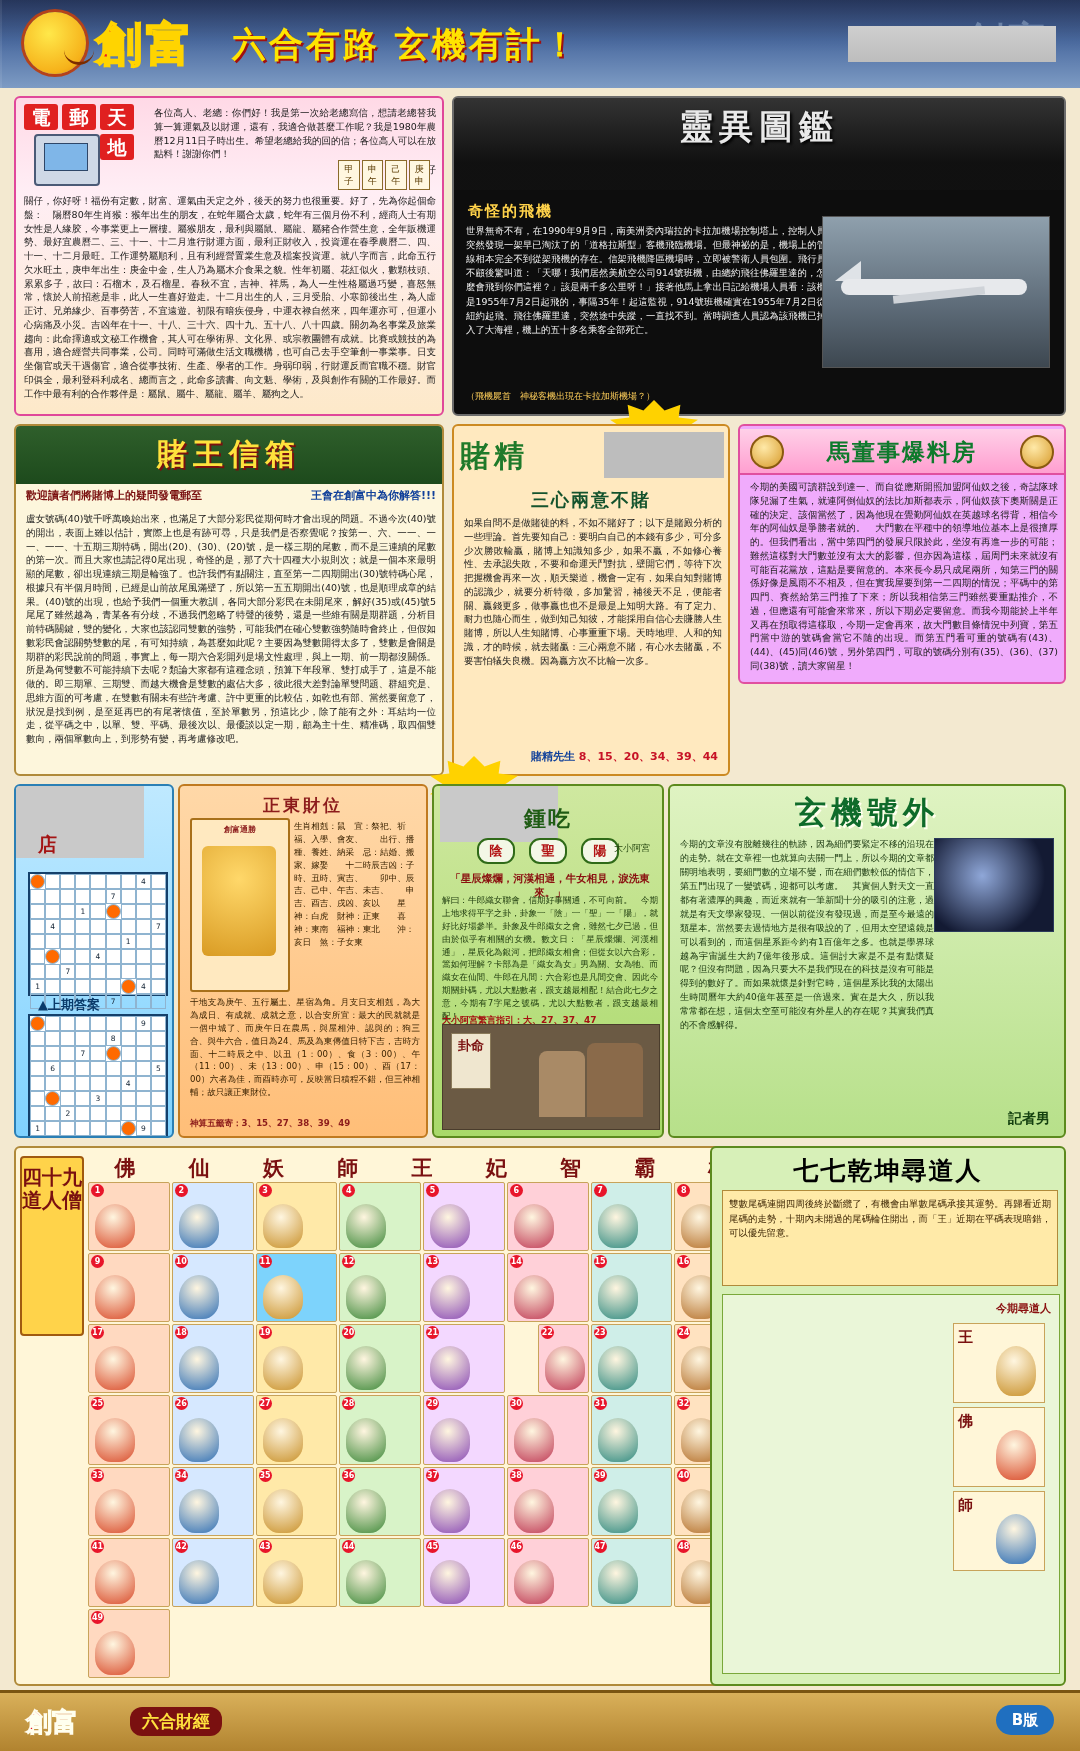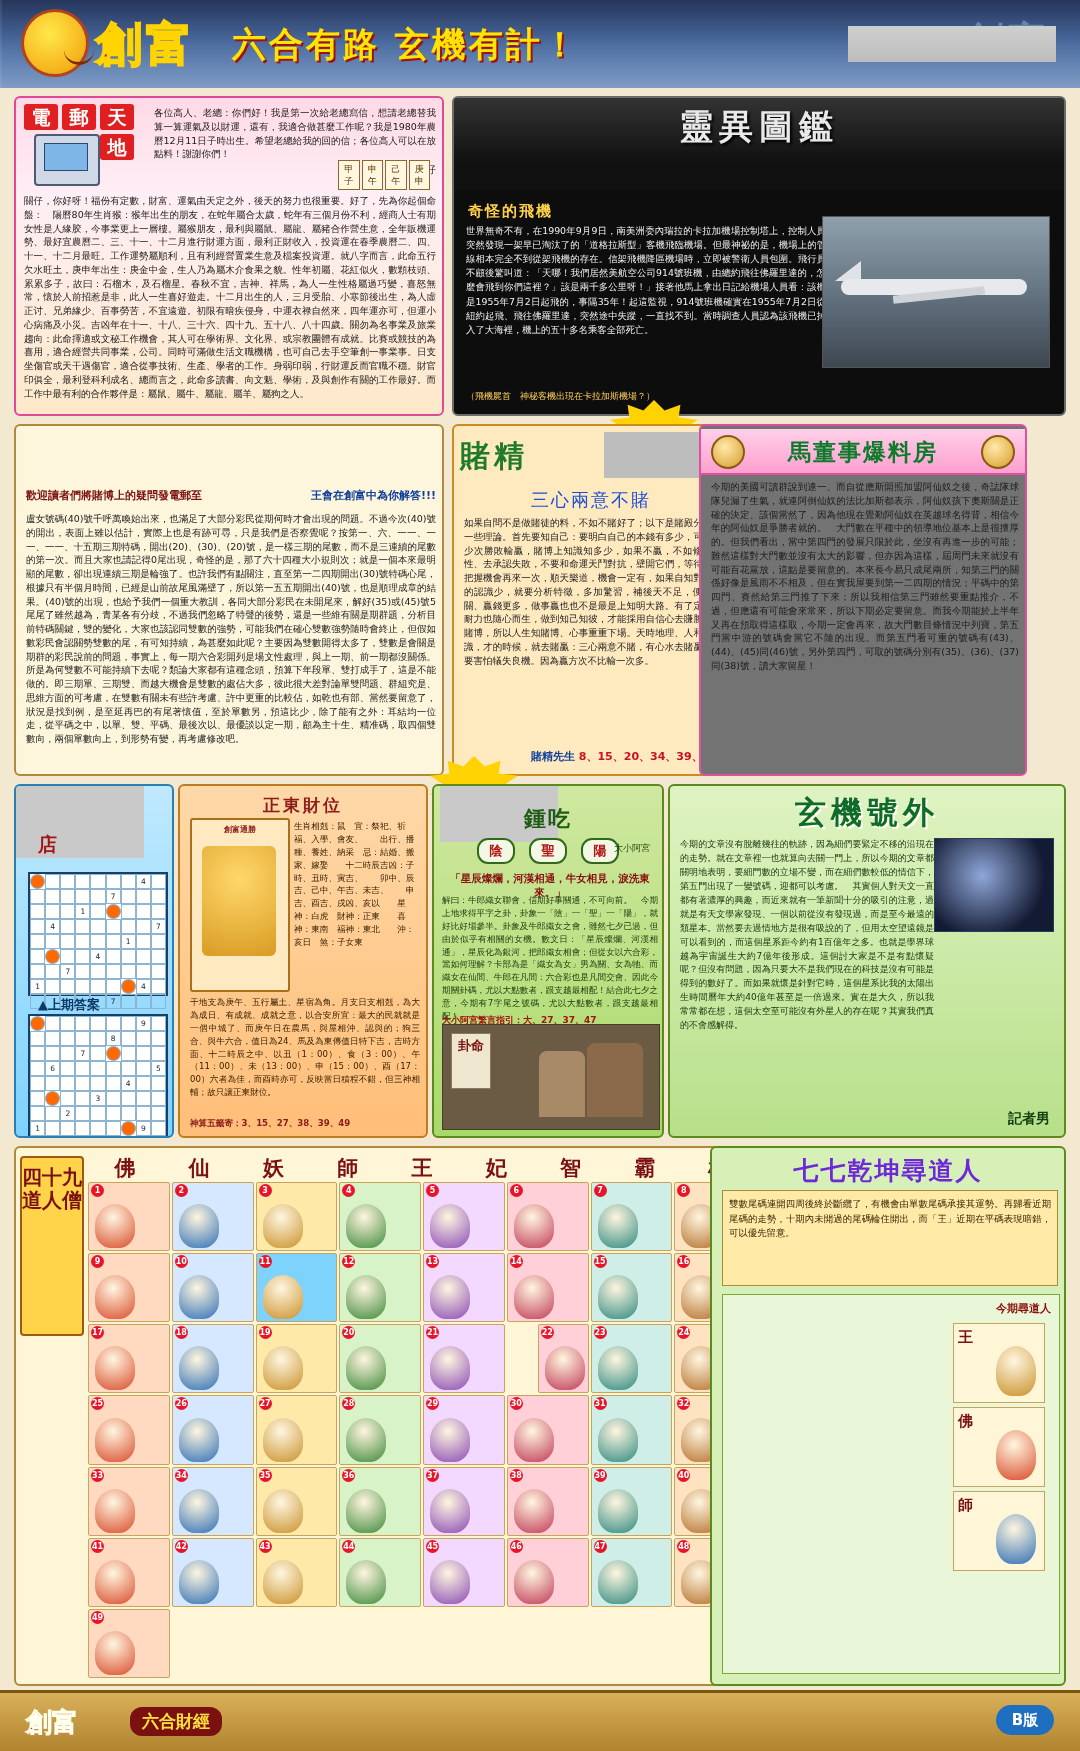--- a/index.html
+++ b/index.html
@@ -225,6 +225,9 @@
   <div class="burst" style="left:610px;top:400px;"></div>
 
   <div class="panel" id="p-mail">
+    <div class="band">
+      <div class="t">賭王信箱</div>
+    </div>
     <div class="welcome">
       <span>歡迎讀者們將賭博上的疑問發電郵至</span>
       <span class="r">王會在創富中為你解答!!!</span>

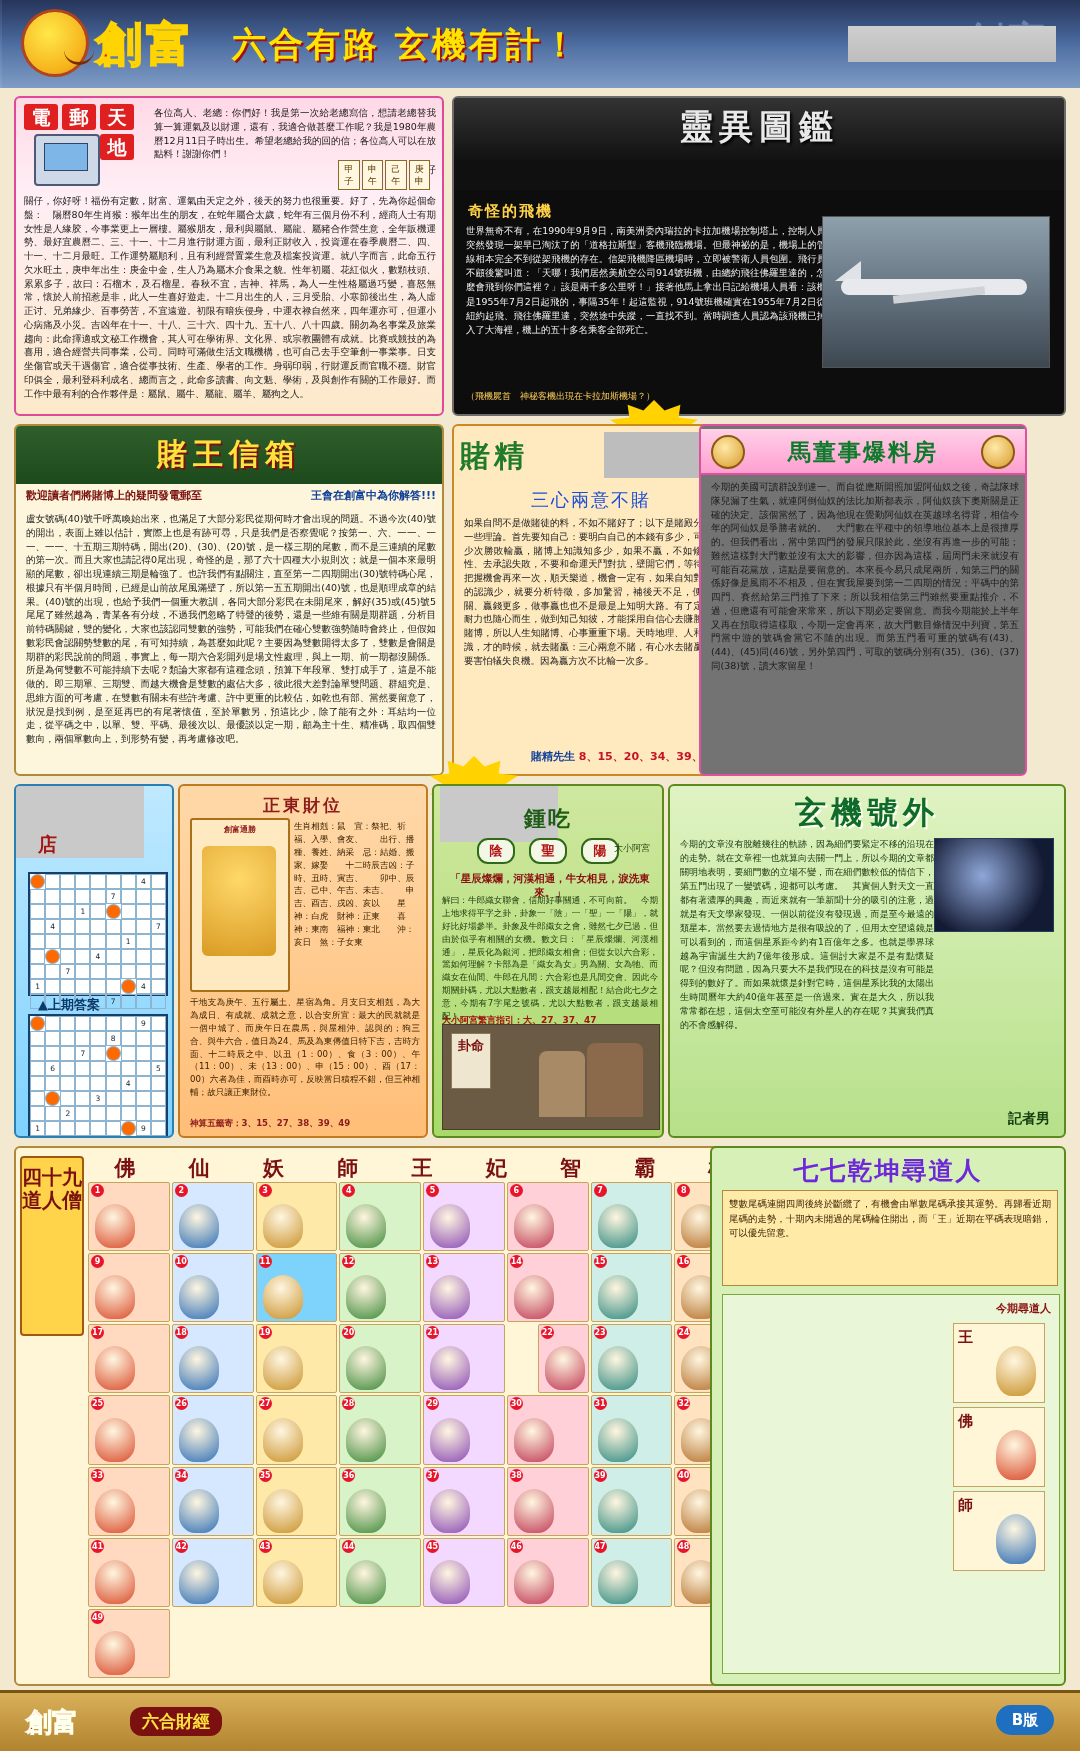--- a/index.html
+++ b/index.html
@@ -82,7 +82,7 @@
   #p-spirit .nums b{color:#c71226;}
 
   
-  #p-horse{left:699px;top:424px;width:328px;height:352px;background:#737373;border-color:#e050a0;}
+  #p-horse{left:738px;top:424px;width:328px;height:260px;background:#f0abfc;border-color:#e050a0;}
   #p-horse .hdr{position:absolute;left:0;right:0;top:3px;height:44px;background:linear-gradient(180deg,#ffd0e8,#ff9fd0);
     border-bottom:2px solid #e050a0;}
   #p-horse .hdr .t{position:absolute;left:0;right:0;top:8px;text-align:center;font-size:23px;font-weight:bold;color:#0e7a2c;letter-spacing:2px;}

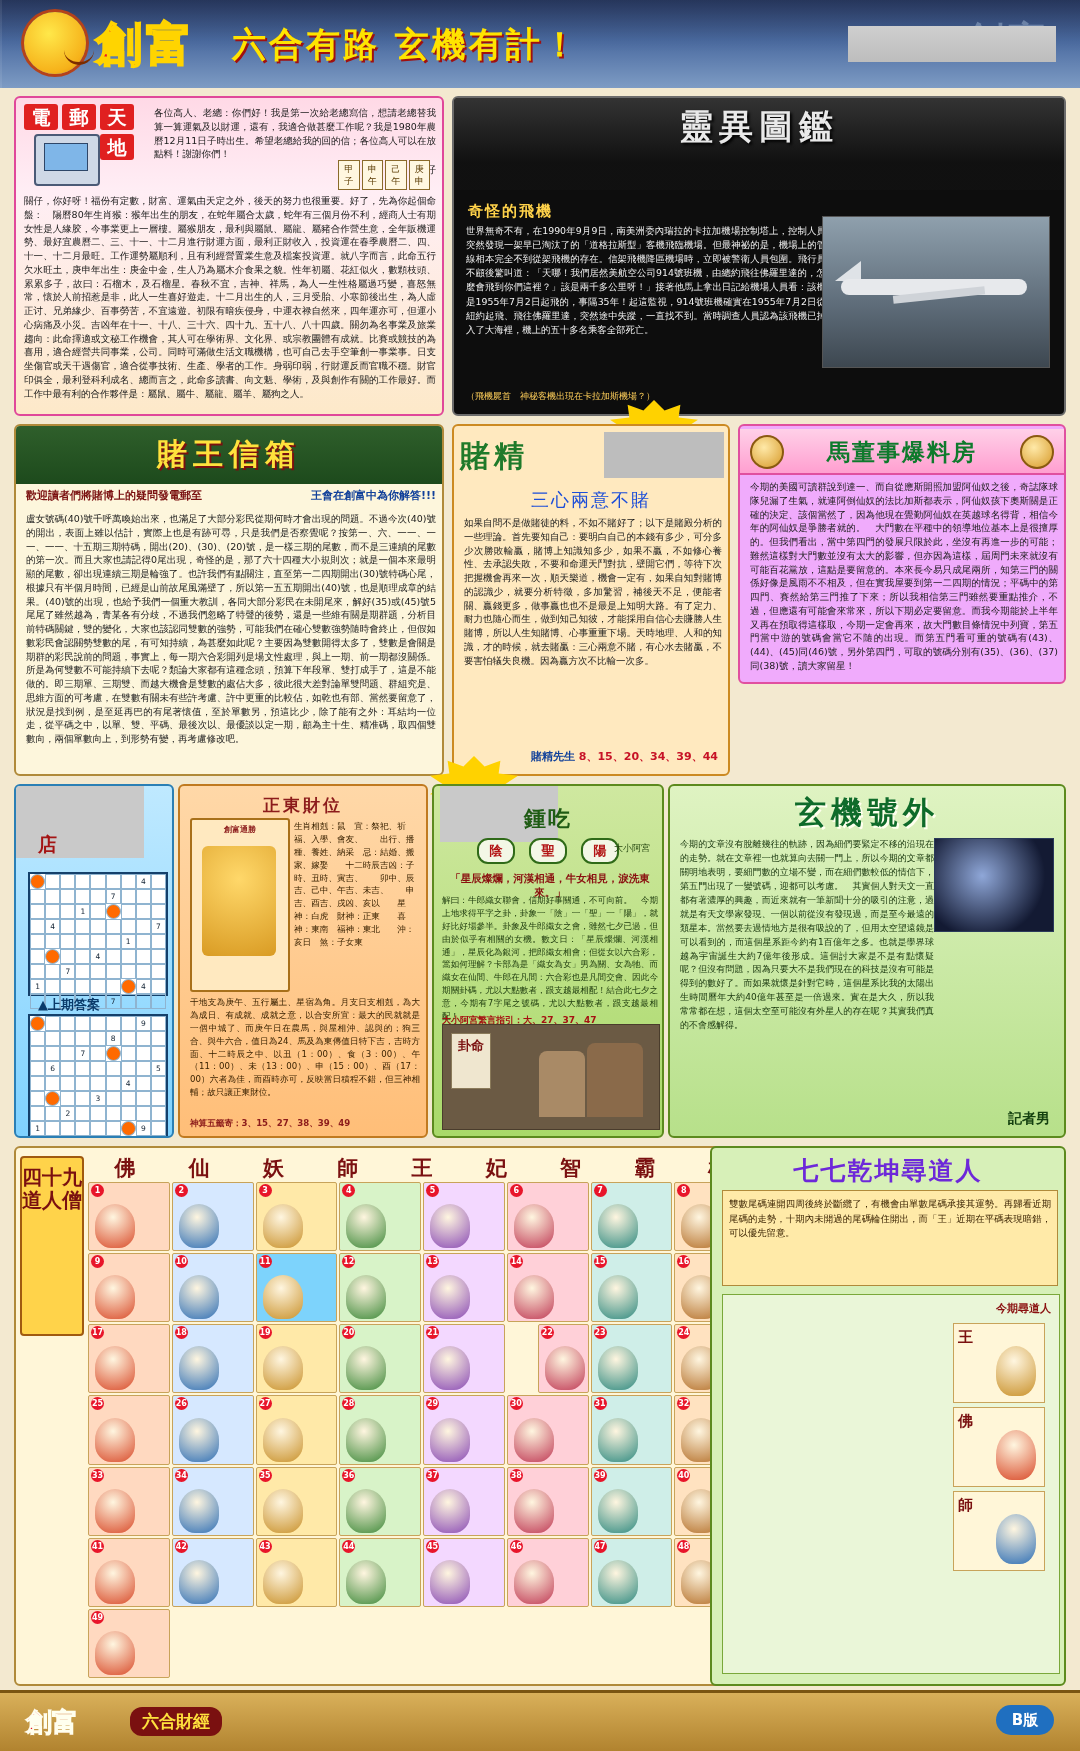--- a/index.html
+++ b/index.html
@@ -76,7 +76,7 @@
   #p-spirit .hdr{position:absolute;left:0;right:0;top:2px;height:54px;}
   #p-spirit .hdr .t{position:absolute;left:6px;top:8px;font-size:30px;font-weight:bold;color:#1f7a2a;letter-spacing:4px;}
   #p-spirit .hdr .cens{position:absolute;right:4px;top:4px;width:120px;height:46px;background:#bdbdbd;}
-  #p-spirit .sub{position:absolute;left:0;right:0;top:62px;text-align:center;font-size:18px;font-weight:normal;color:#1d4ed8;letter-spacing:2px;}
+  #p-spirit .sub{position:absolute;left:0;right:0;top:62px;text-align:center;font-size:18px;font-weight:bold;color:#14532d;letter-spacing:2px;}
   #p-spirit .stext{position:absolute;left:10px;top:90px;width:258px;}
   #p-spirit .nums{position:absolute;left:10px;right:10px;bottom:10px;font-size:11px;font-weight:bold;color:#11409a;text-align:right;}
   #p-spirit .nums b{color:#c71226;}

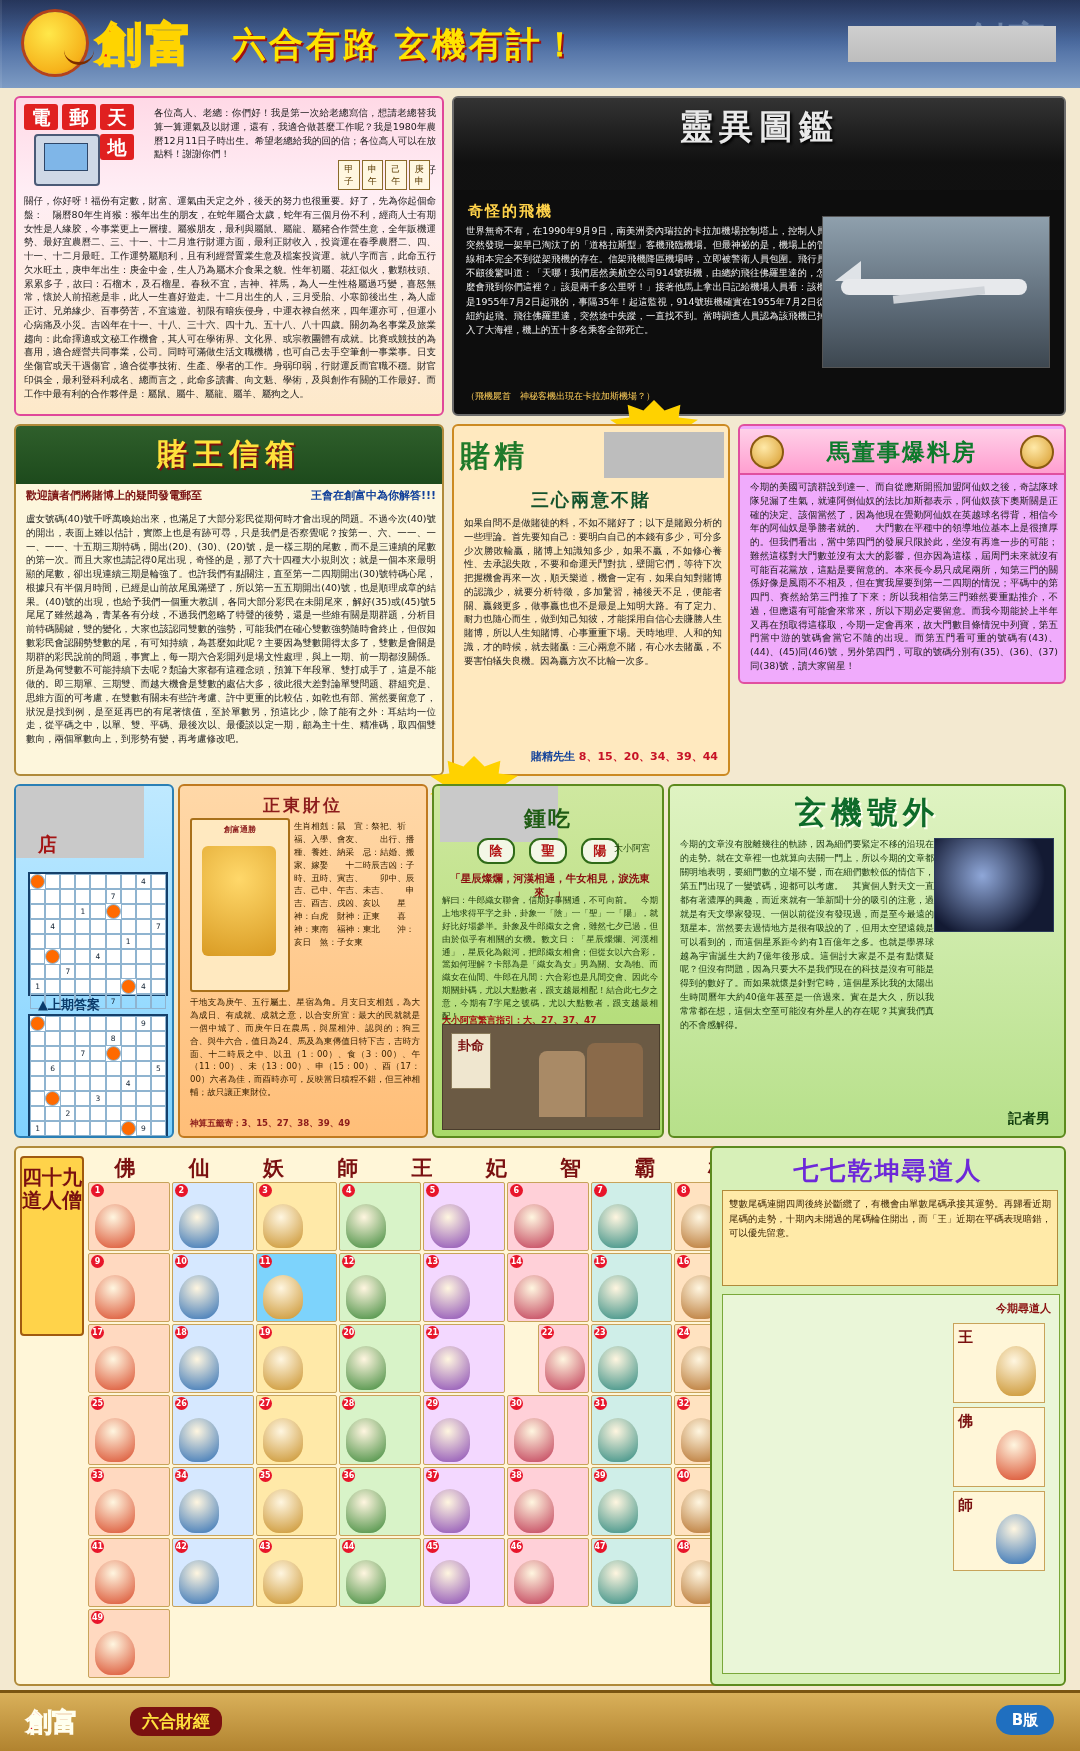--- a/index.html
+++ b/index.html
@@ -148,7 +148,7 @@
   .cell49 .fig{position:absolute;left:6px;bottom:2px;width:40px;height:44px;border-radius:50% 50% 40% 40%;}
 
   #p-seek{left:710px;top:1146px;width:356px;height:540px;background:#d7f0b8;border-color:#5c8a1e;}
-  #p-seek .t{position:absolute;left:0;right:0;top:6px;text-align:center;font-size:25px;font-weight:bold;color:#6d28d9;letter-spacing:2px;}
+  #p-seek .t{position:absolute;left:0;right:0;top:6px;text-align:center;font-size:25px;font-weight:bold;color:#000000;letter-spacing:2px;}
   #p-seek .box{position:absolute;left:10px;top:42px;width:336px;height:96px;background:#ffeaa8;border:1px solid #b08a3a;
     font-size:9.4px;line-height:1.55;color:#3a2200;padding:6px;box-sizing:border-box;text-align:justify;}
   #p-seek .panel2{position:absolute;left:10px;top:146px;width:336px;bottom:10px;background:#eaf6d8;border:1px solid #7aa83a;}

